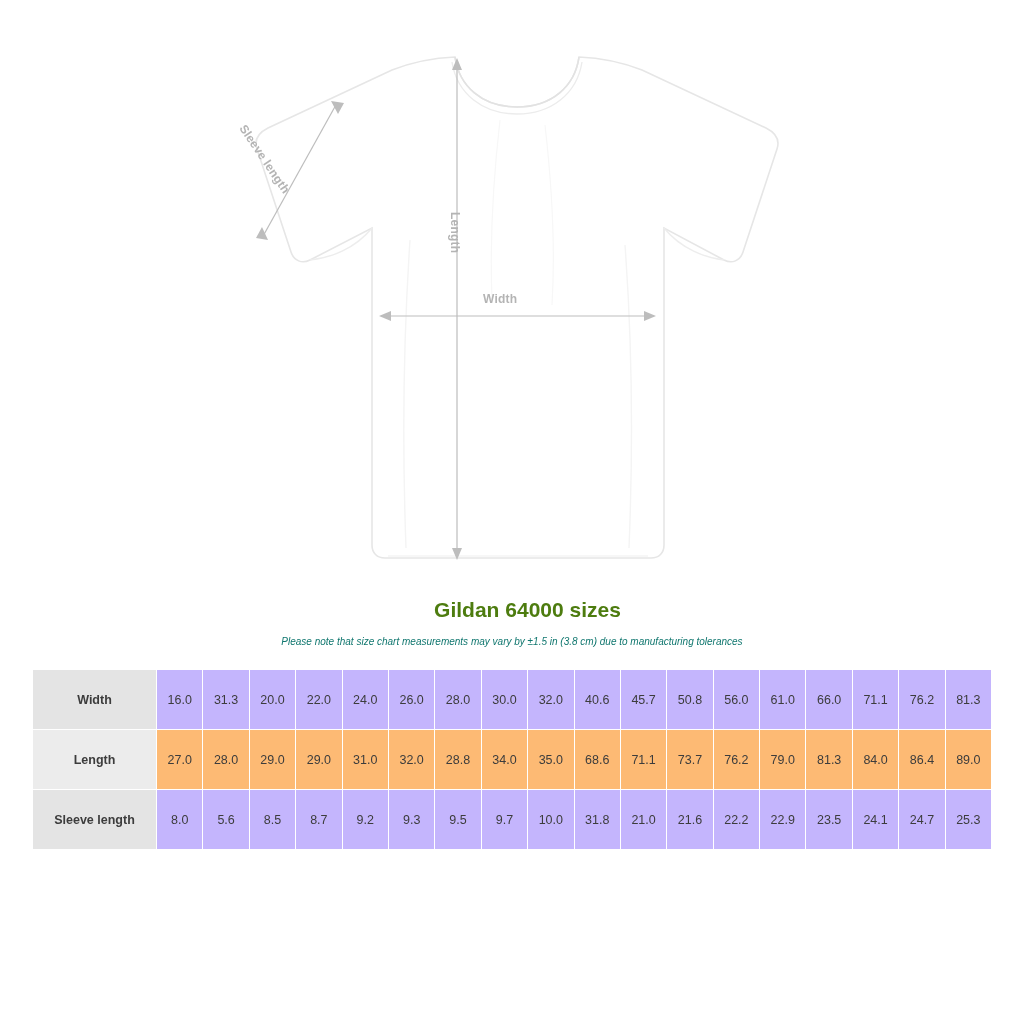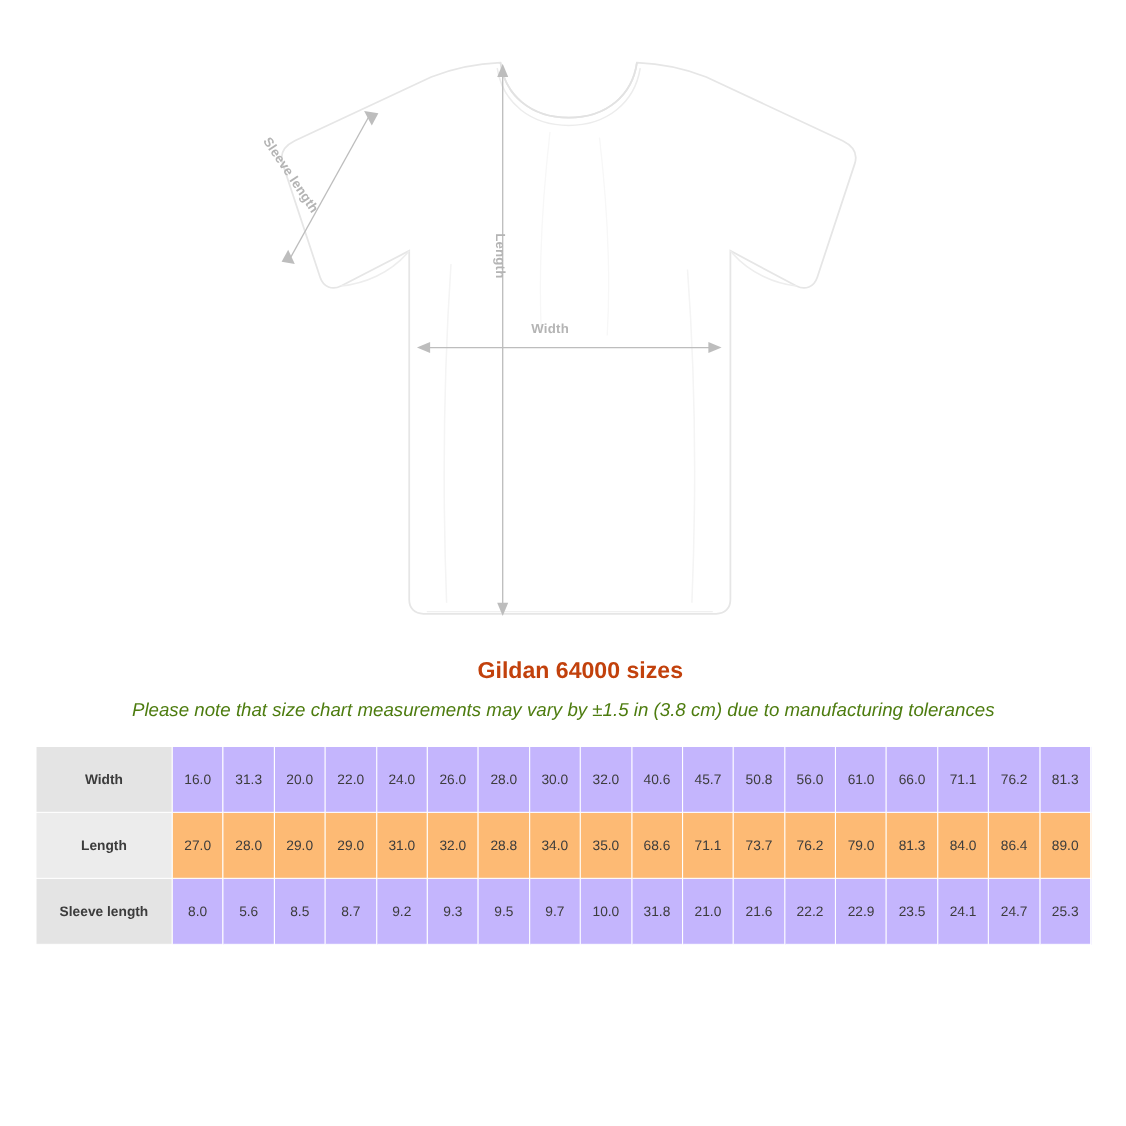--- a/index.html
+++ b/index.html
@@ -60,7 +60,7 @@
   .chart-title {
     font-size: 21px;
     font-weight: bold;
-    color: #c2410c;
+    color: #4d7c0f;
     margin: 0;
     padding-left: 31px;
   }

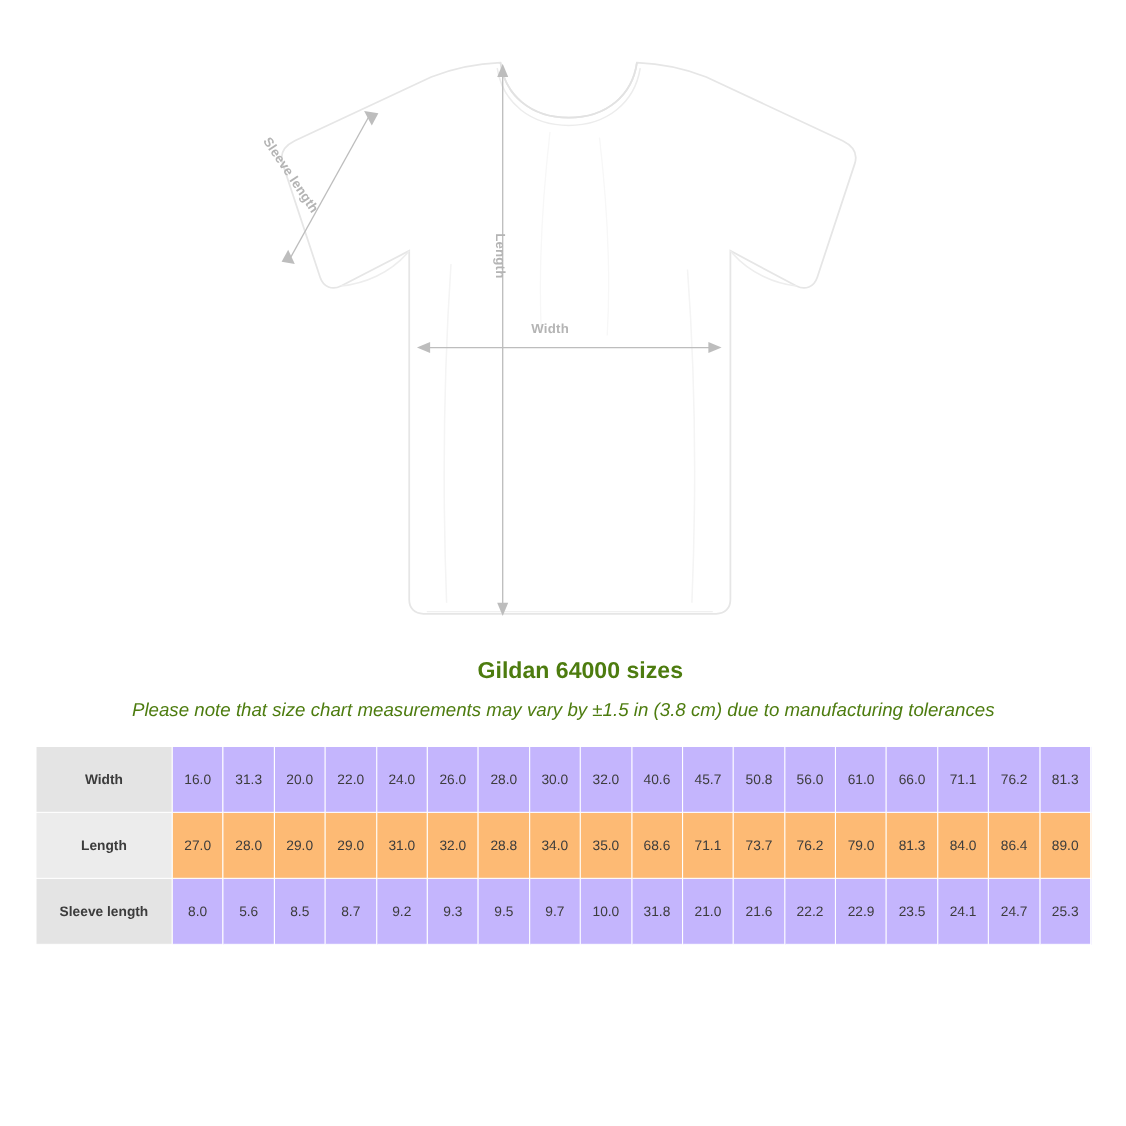--- a/index.html
+++ b/index.html
@@ -65,9 +65,9 @@
     padding-left: 31px;
   }
   .chart-note {
-    font-size: 17px;
+    font-size: 10px;
     font-style: italic;
-    color: #4d7c0f;
+    color: #0f766e;
     margin: 14px 0 0 0;
   }
 

